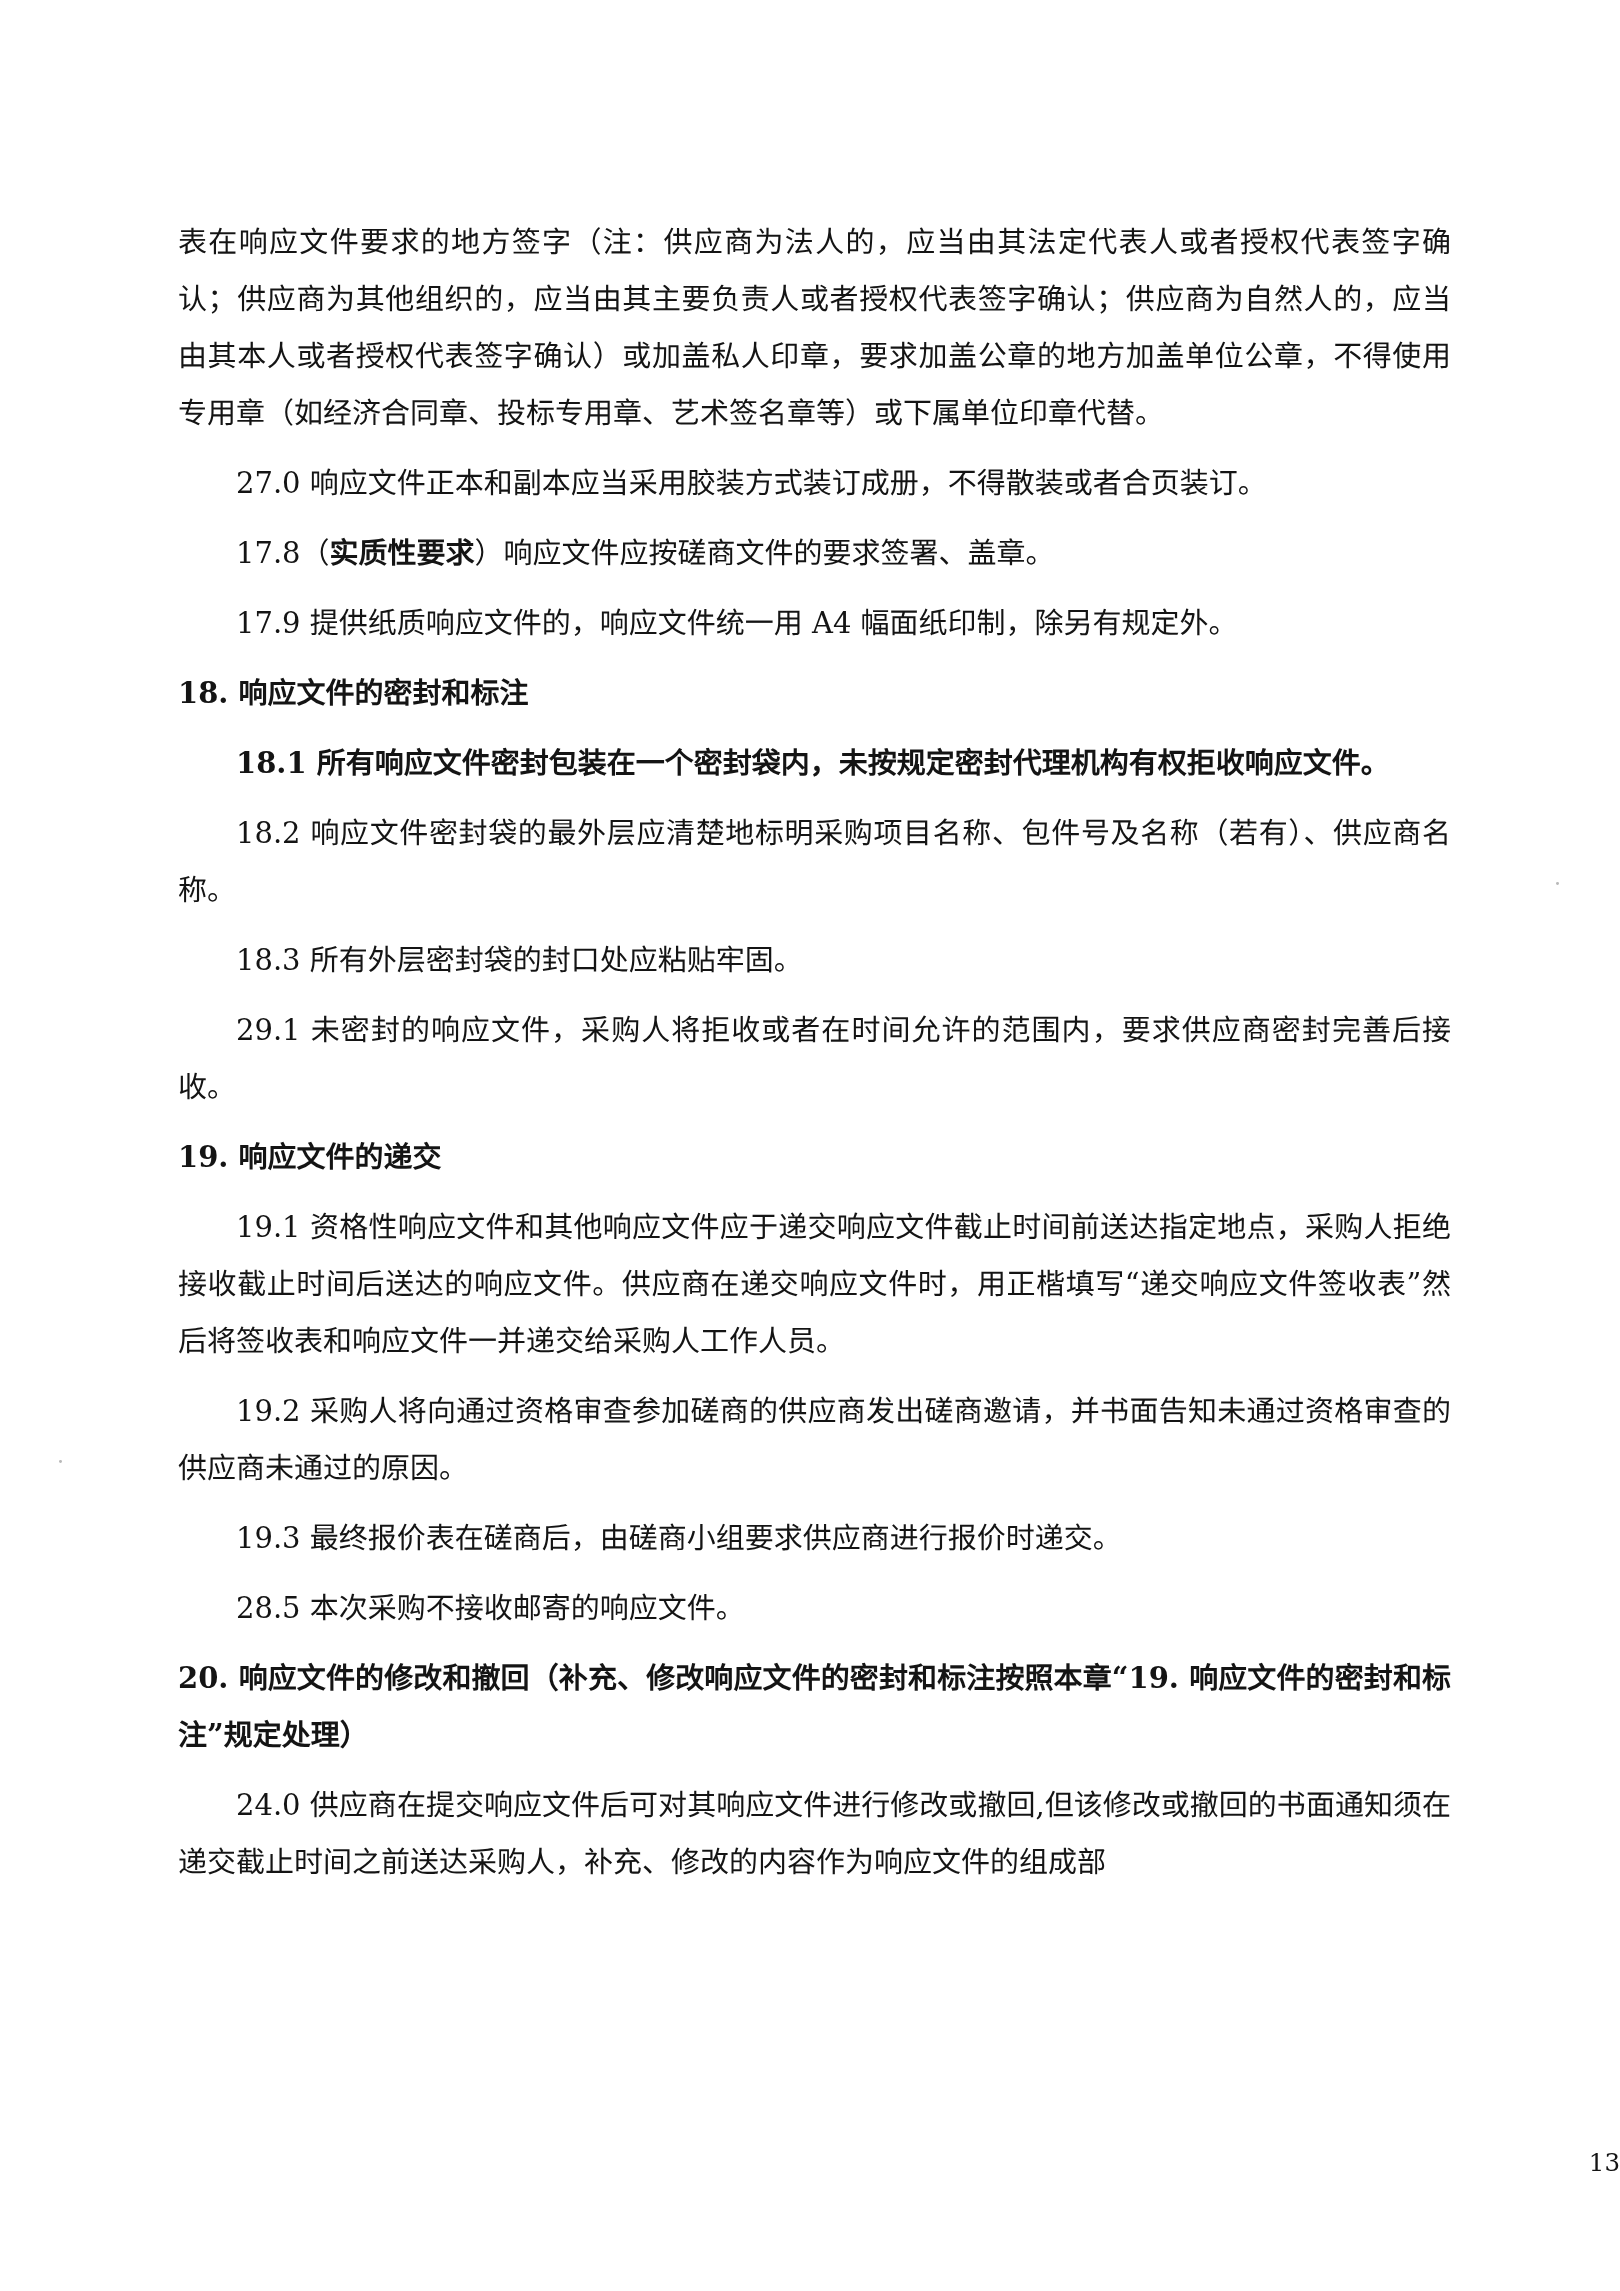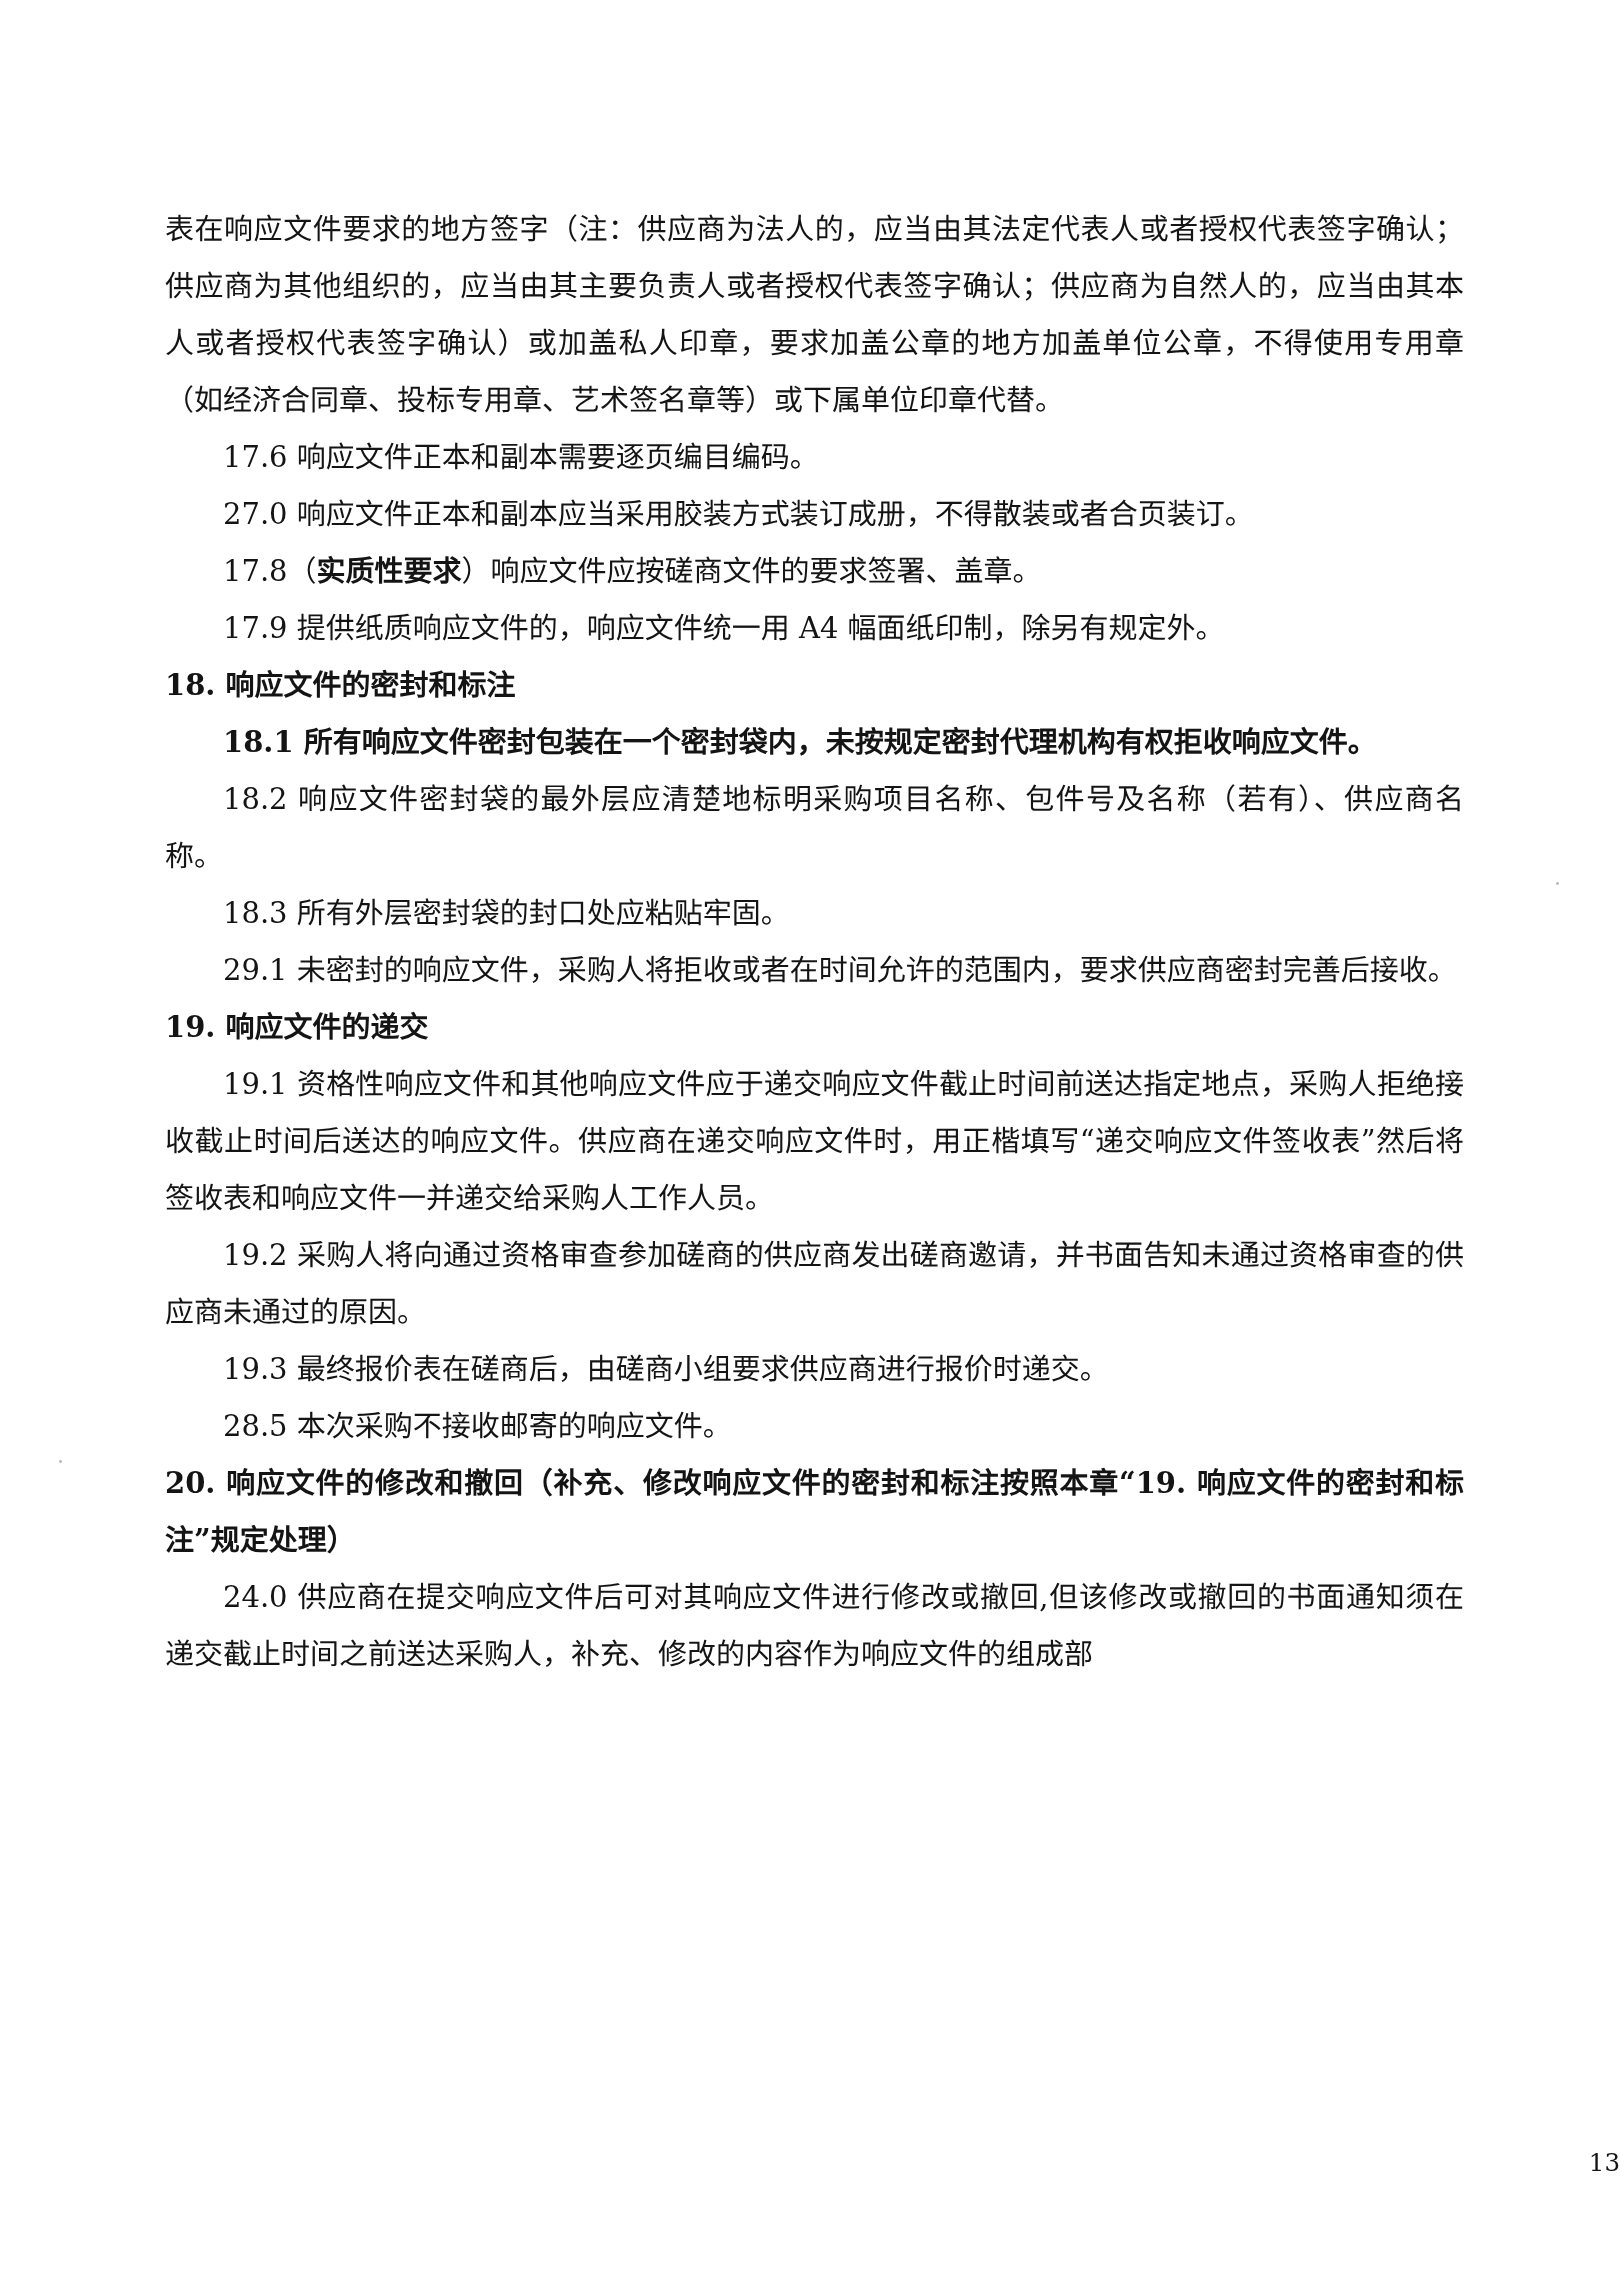--- a/index.html
+++ b/index.html
@@ -29,7 +29,7 @@
     text-justify: inter-ideograph;
   }
   p {
-    margin: 0;
+    margin: 13px;
     padding: 0;
   }
   .indent {

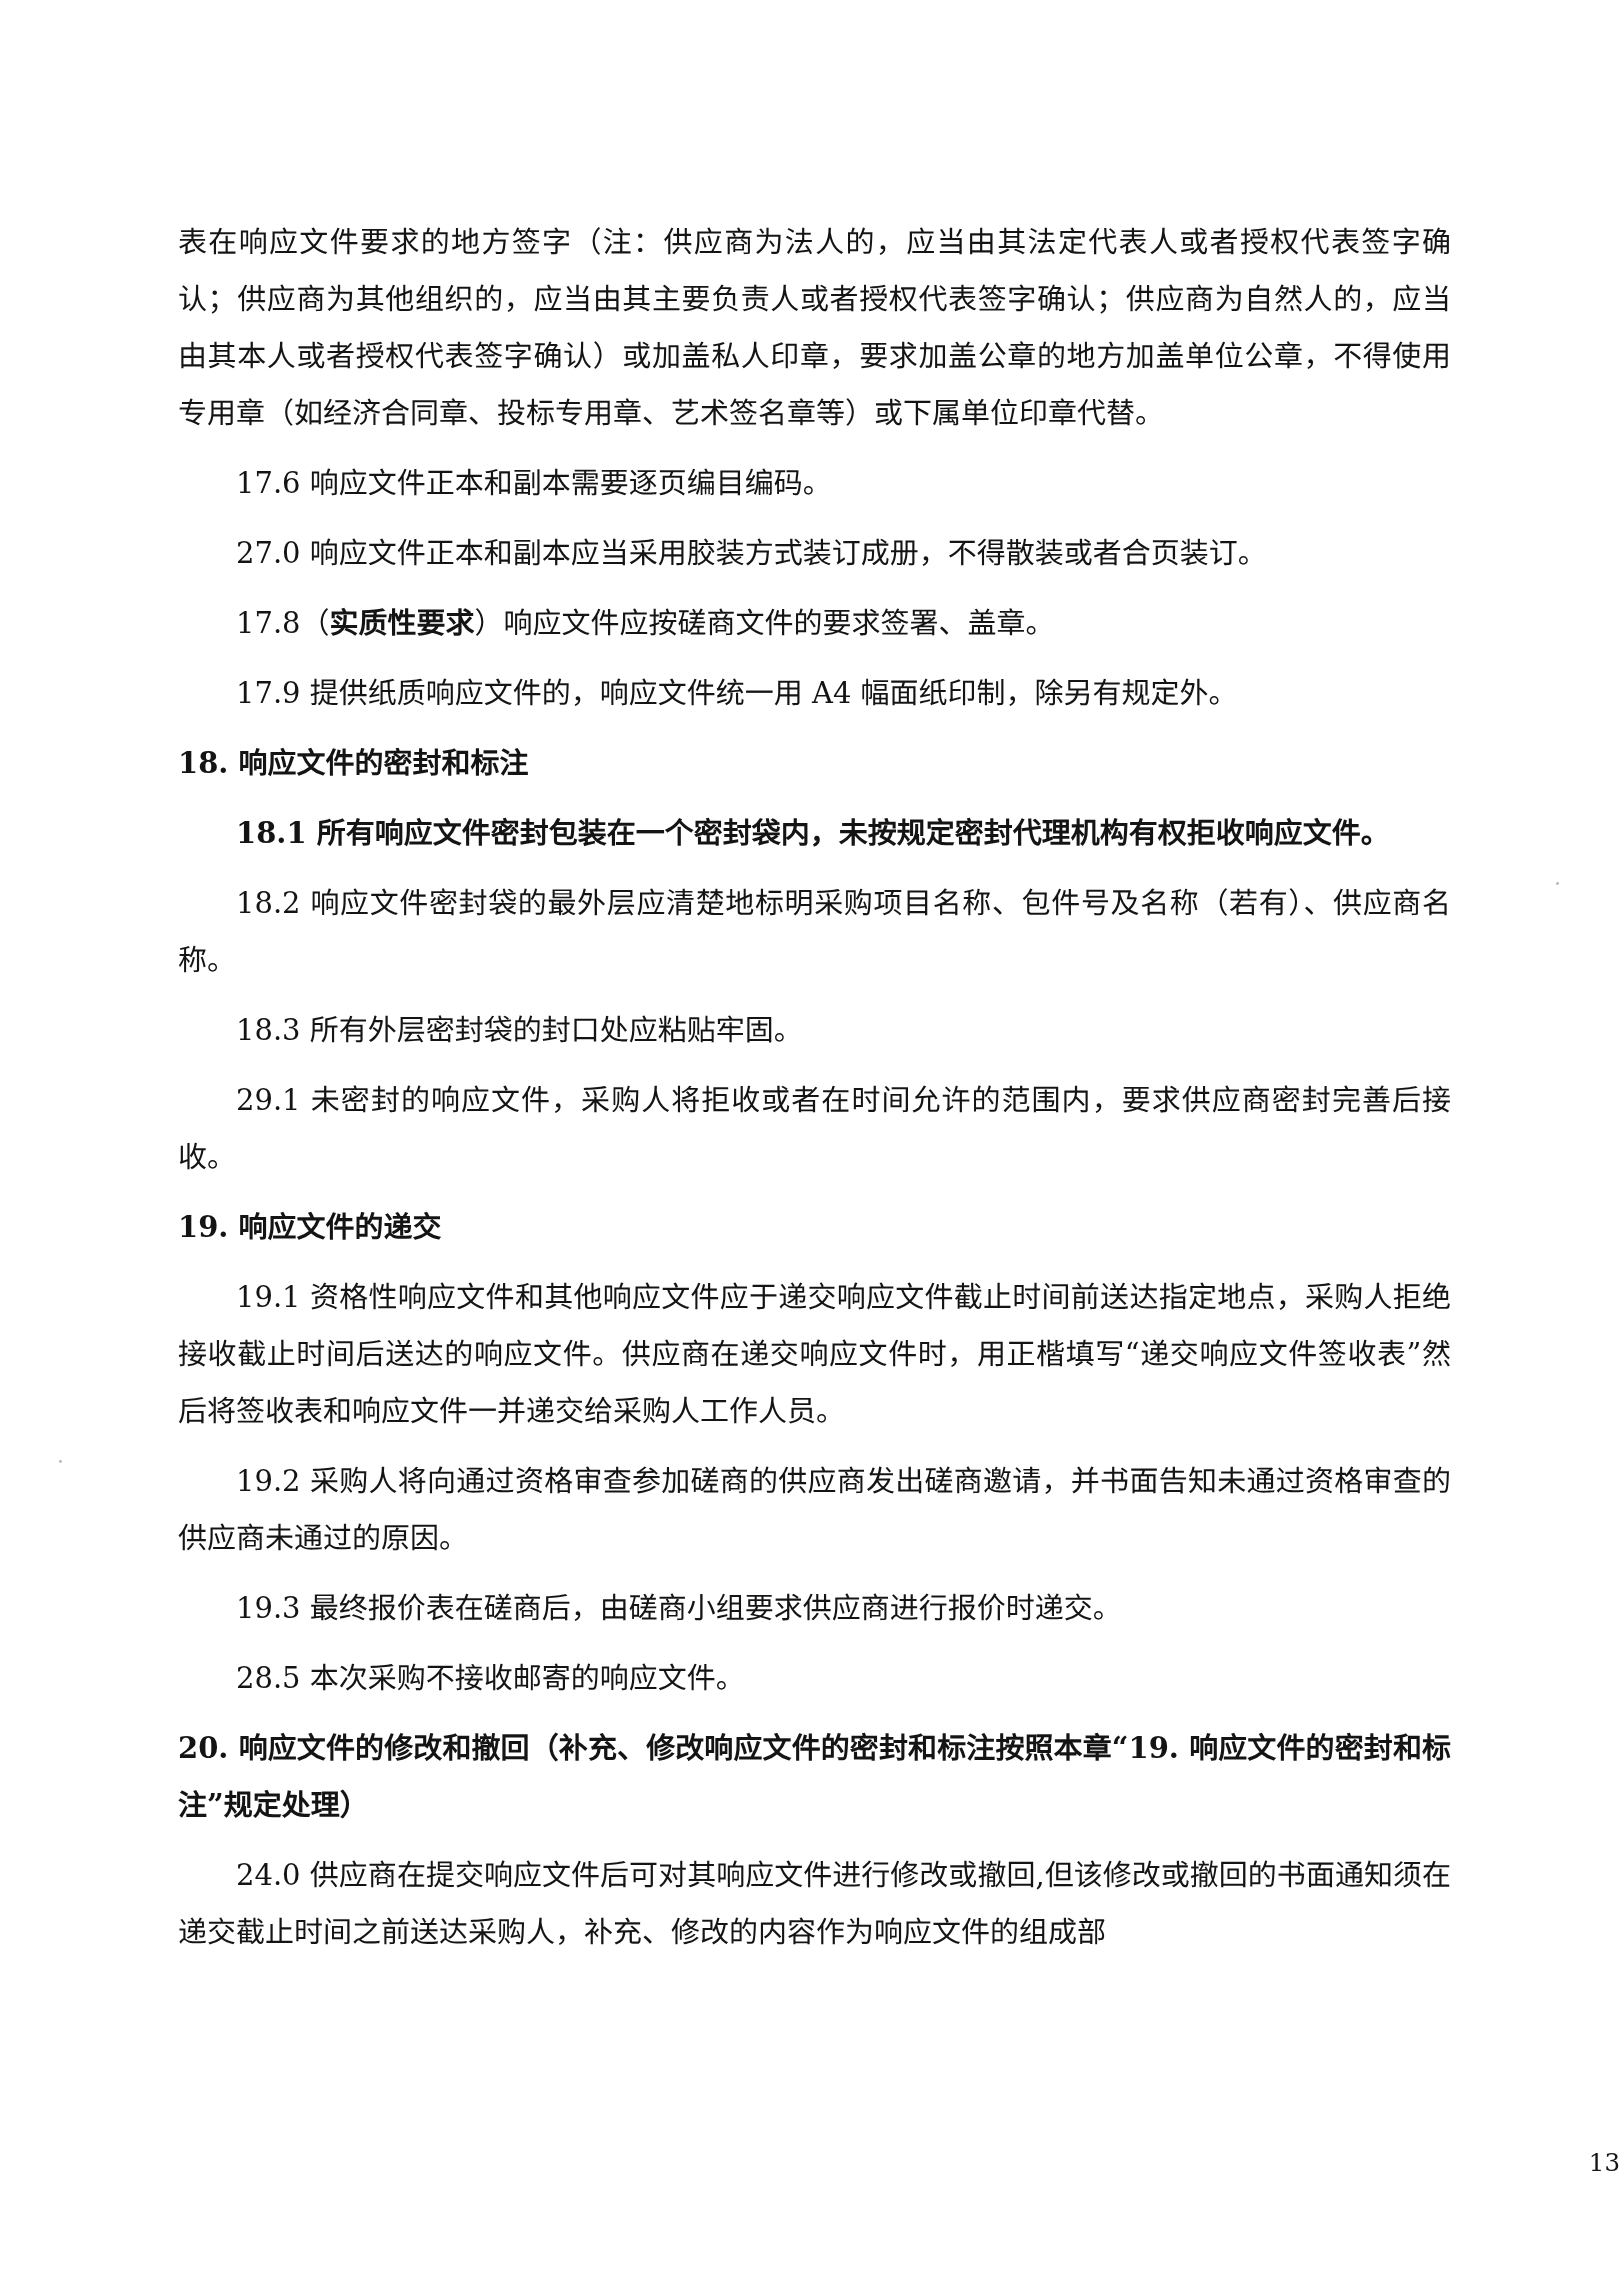--- a/index.html
+++ b/index.html
@@ -75,7 +75,6 @@
 
     <p class="noindent">表在响应文件要求的地方签字（注：供应商为法人的，应当由其法定代表人或者授权代表签字确认；供应商为其他组织的，应当由其主要负责人或者授权代表签字确认；供应商为自然人的，应当由其本人或者授权代表签字确认）或加盖私人印章，要求加盖公章的地方加盖单位公章，不得使用专用章（如经济合同章、投标专用章、艺术签名章等）或下属单位印章代替。</p>
 
-    <p class="indent">17.6 响应文件正本和副本需要逐页编目编码。</p>
 
     <p class="indent">27.0 响应文件正本和副本应当采用胶装方式装订成册，不得散装或者合页装订。</p>
 

